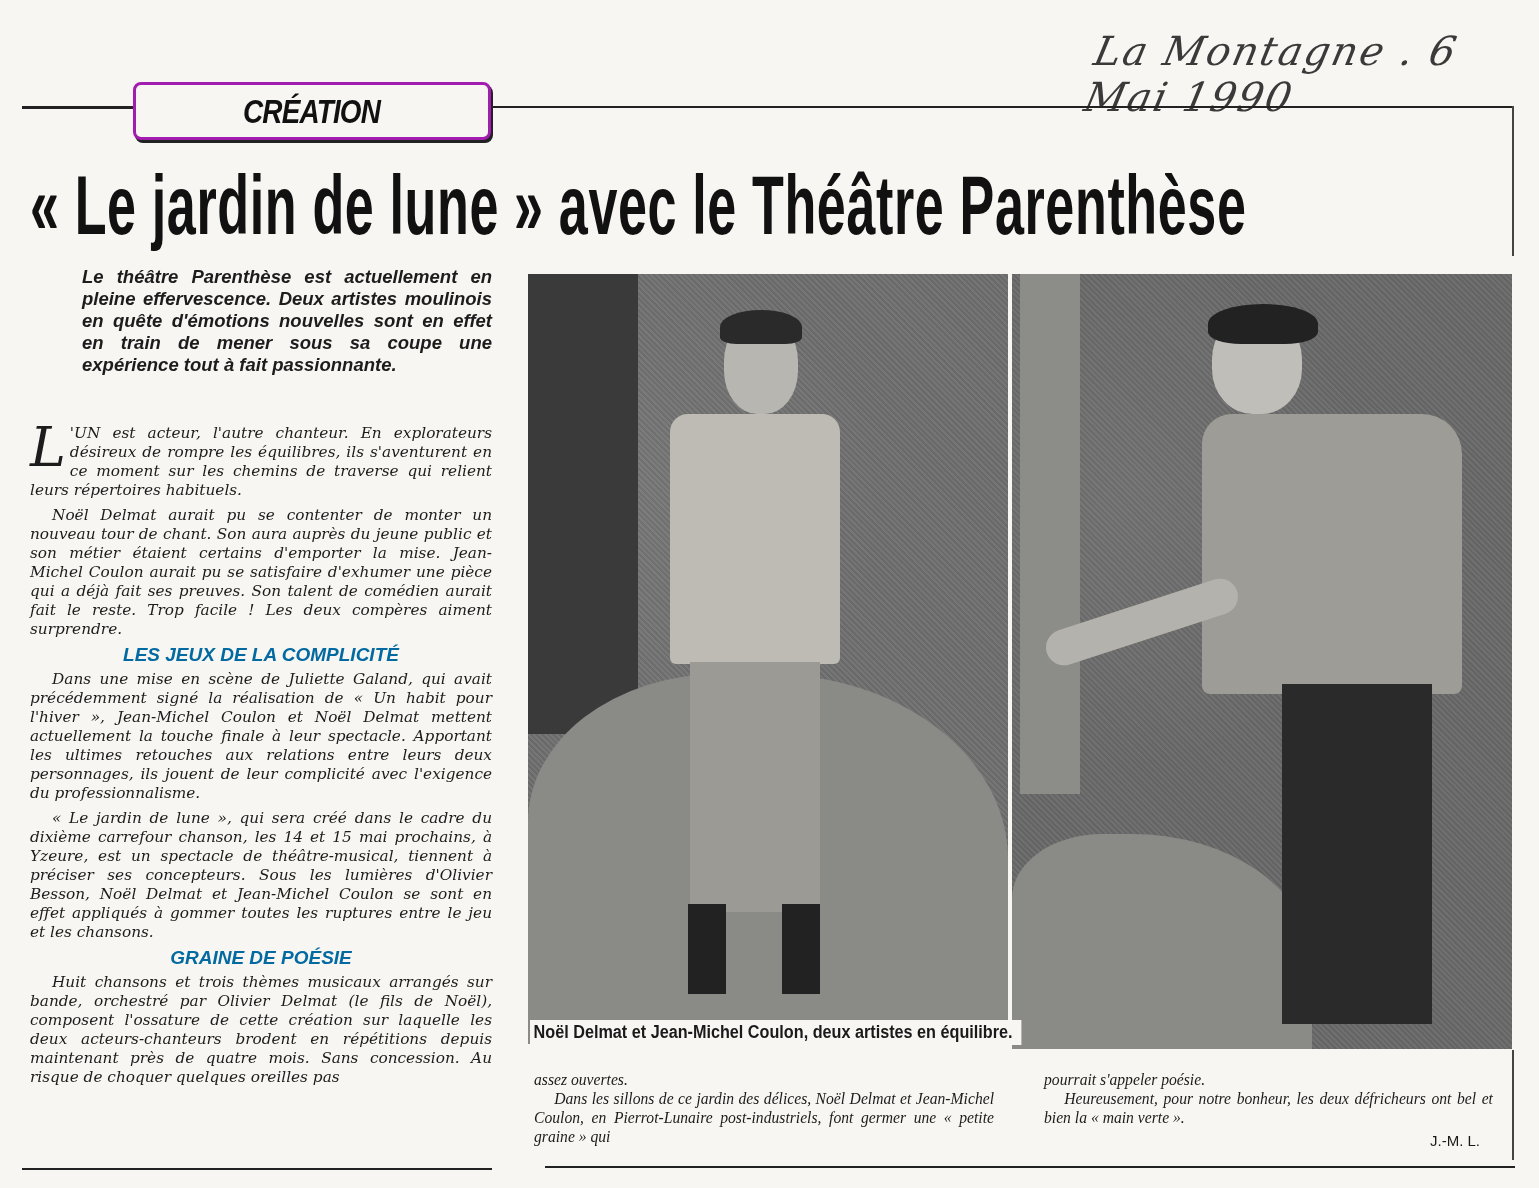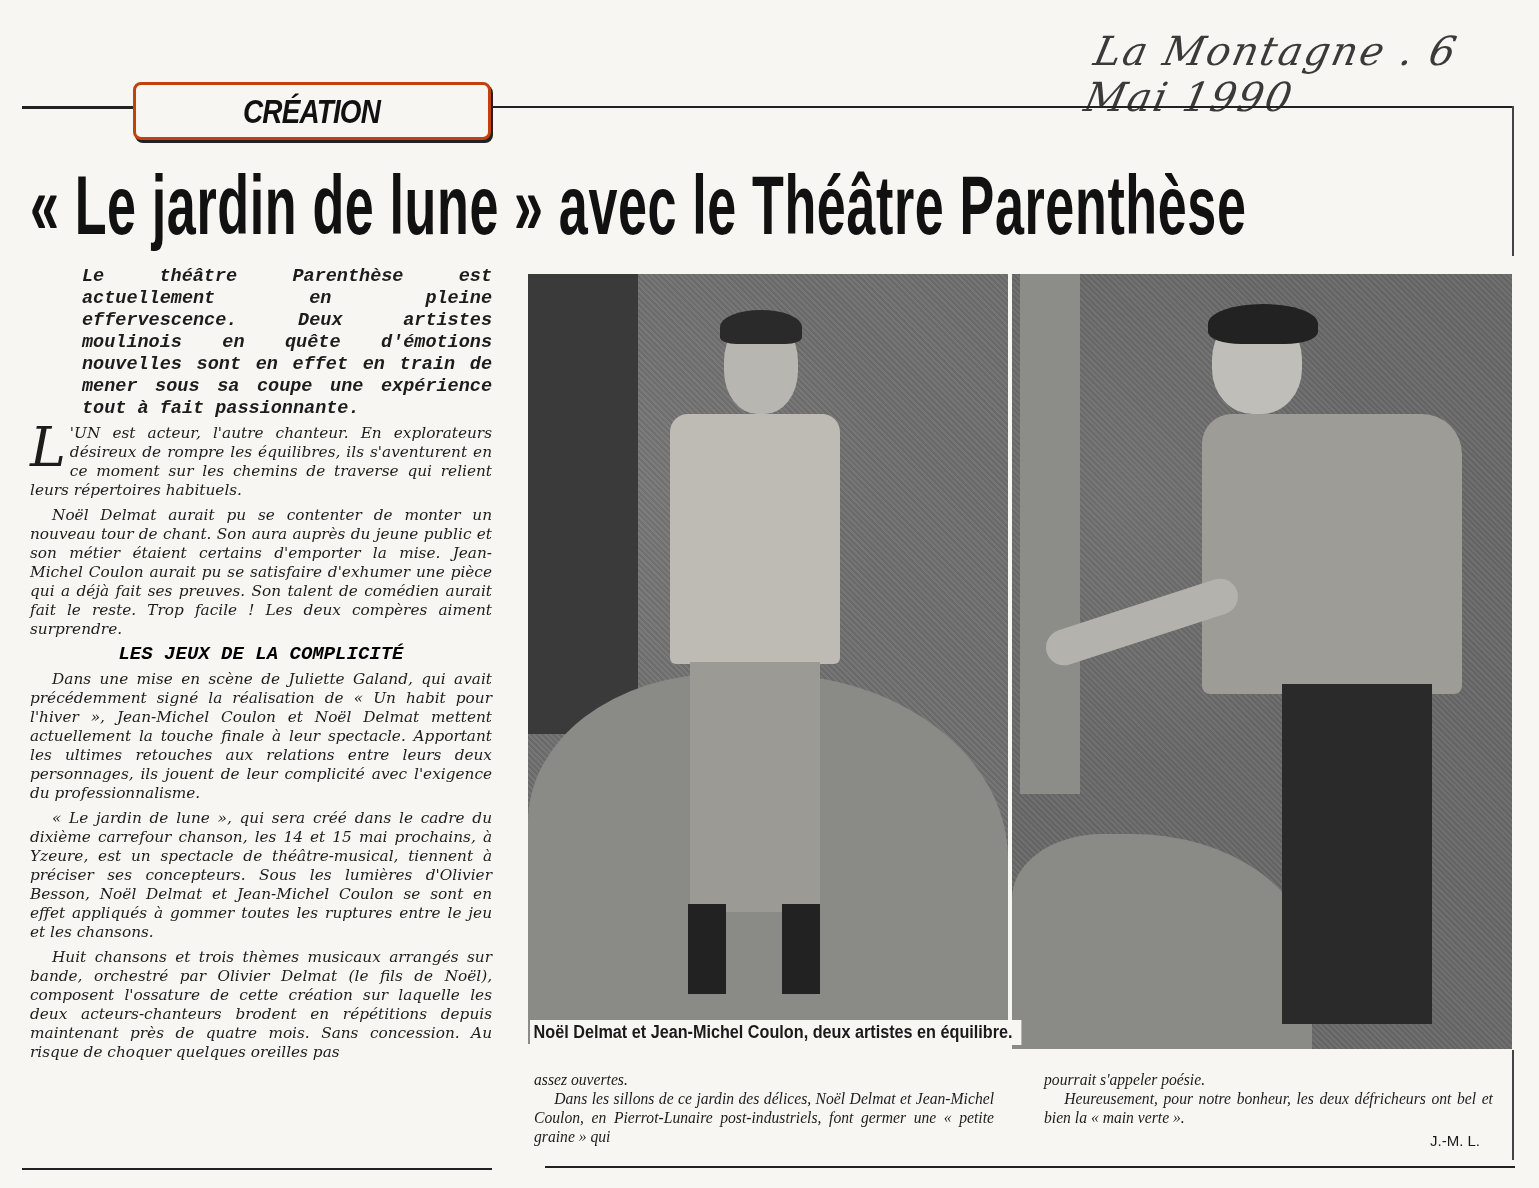--- a/index.html
+++ b/index.html
@@ -18,7 +18,7 @@
   .rule { background: #222; height: 3px; }
   .section-box {
     left: 133px; top: 82px; width: 352px; height: 52px;
-    border: 3px solid #c2410c; border-radius: 8px; background: #f7f6f2;
+    border: 3px solid #a21caf; border-radius: 8px; background: #f7f6f2;
     box-shadow: 2px 3px 0 #222;
     display: flex; align-items: center; justify-content: center;
   }

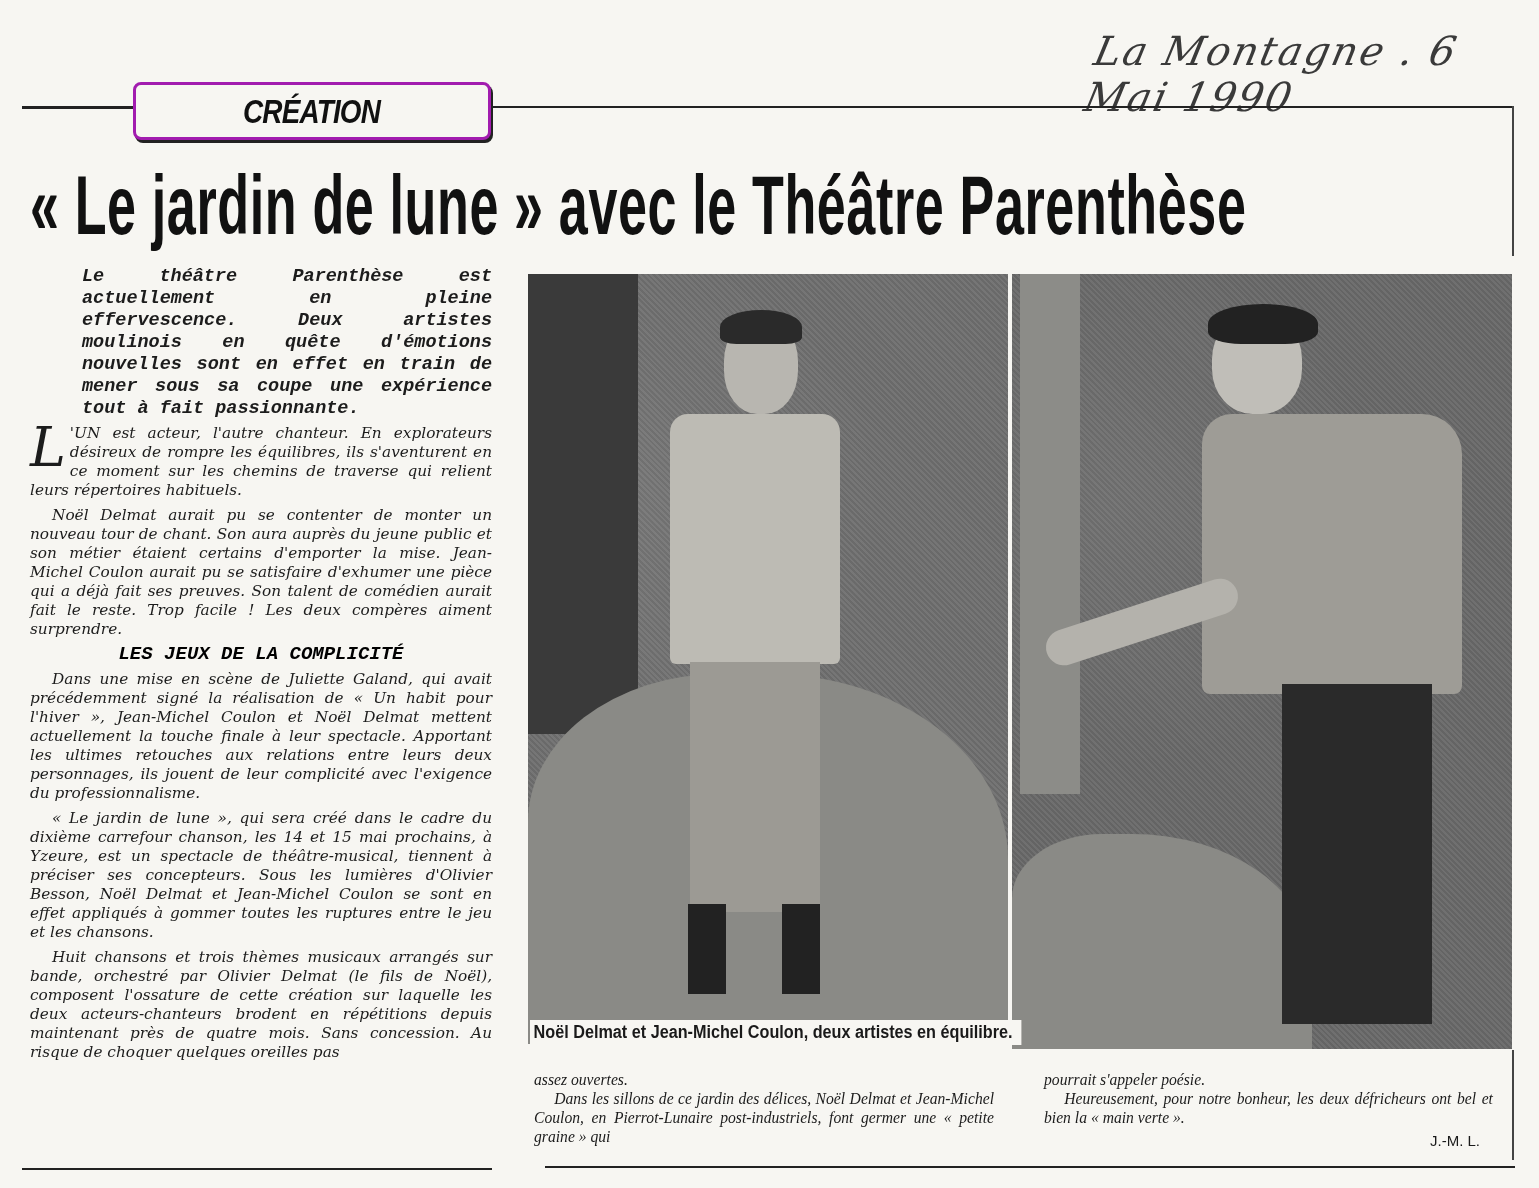--- a/index.html
+++ b/index.html
@@ -34,7 +34,7 @@
   }
   .chapo {
     left: 82px; top: 266px; width: 410px;
-    font-family: Liberation Mono, monospace; font-weight: bold; font-style: italic;
+    font-family: Liberation Sans, sans-serif; font-weight: bold; font-style: italic;
     font-size: 18.5px; line-height: 22px; text-align: justify; color: #1c1c1c;
   }
   .body-col {

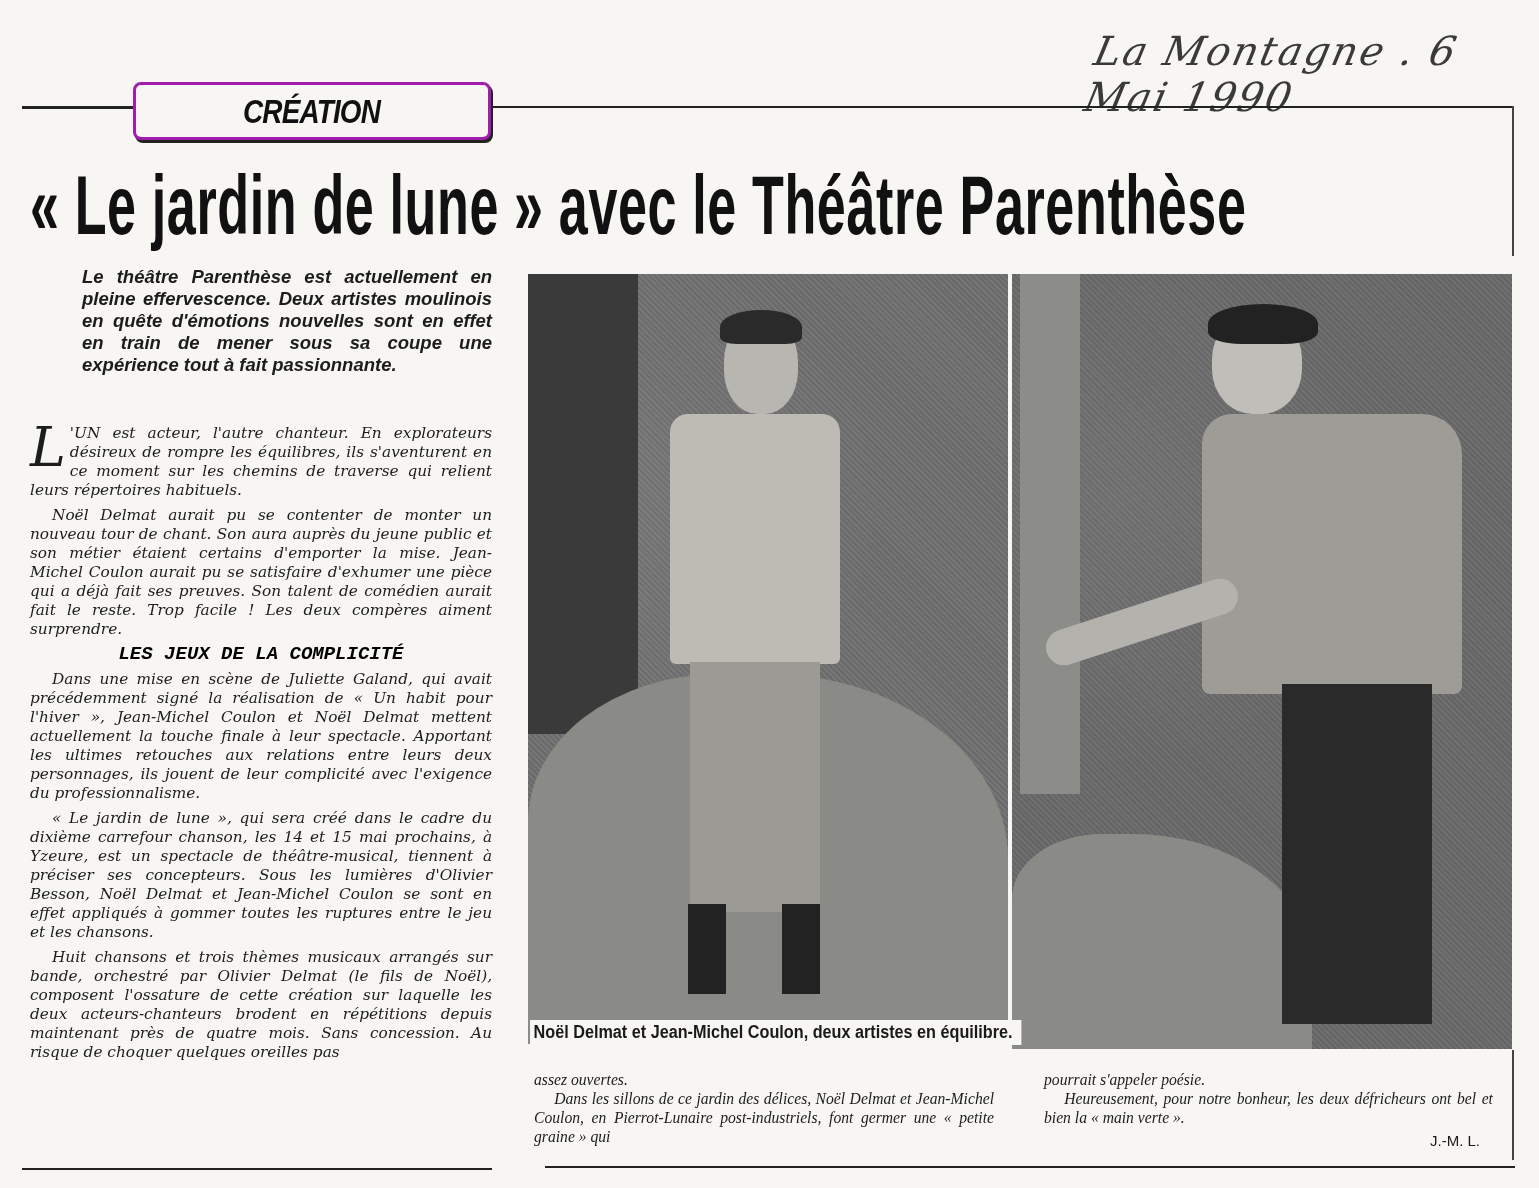--- a/index.html
+++ b/index.html
@@ -48,8 +48,8 @@
     margin: 2px 4px 0 0; font-family: "DejaVu Serif", serif;
   }
   .subhead {
-    font-family: Liberation Mono, monospace; font-weight: bold;
-    font-size: 19px; text-align: center; margin: 6px 0 6px 0; color: #000000;
+    font-family: Liberation Sans, sans-serif; font-weight: bold;
+    font-size: 19px; text-align: center; margin: 6px 0 6px 0; color: #0369a1;
   }
   .photo {
     background: #6d6d6d; overflow: hidden;

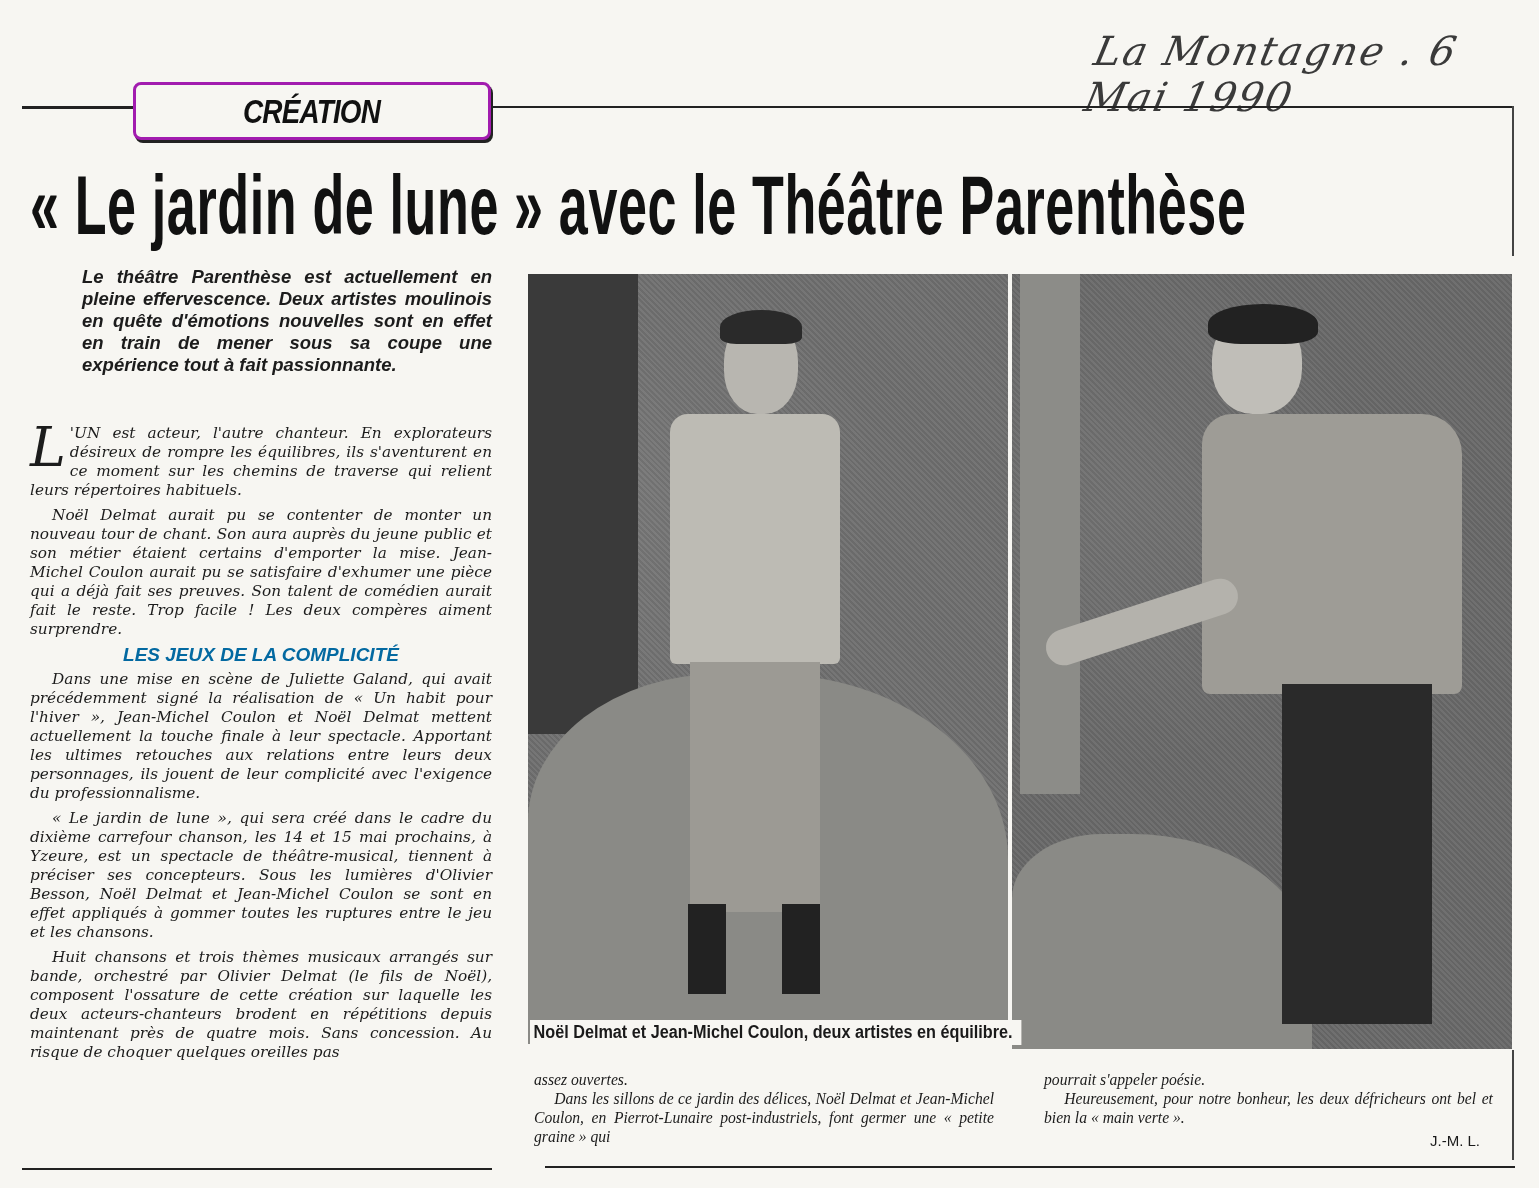--- a/index.html
+++ b/index.html
@@ -98,6 +98,7 @@
   <div class="subhead">LES JEUX DE LA COMPLICITÉ</div>
   <p>Dans une mise en scène de Juliette Galand, qui avait précédemment signé la réalisation de « Un habit pour l'hiver », Jean-Michel Coulon et Noël Delmat mettent actuellement la touche finale à leur spectacle. Apportant les ultimes retouches aux relations entre leurs deux personnages, ils jouent de leur complicité avec l'exigence du professionnalisme.</p>
   <p>« Le jardin de lune », qui sera créé dans le cadre du dixième carrefour chanson, les 14 et 15 mai prochains, à Yzeure, est un spectacle de théâtre-musical, tiennent à préciser ses concepteurs. Sous les lumières d'Olivier Besson, Noël Delmat et Jean-Michel Coulon se sont en effet appliqués à gommer toutes les ruptures entre le jeu et les chansons.</p>
+  <div class="subhead">GRAINE DE POÉSIE</div>
   <p>Huit chansons et trois thèmes musicaux arrangés sur bande, orchestré par Olivier Delmat (le fils de Noël), composent l'ossature de cette création sur laquelle les deux acteurs-chanteurs brodent en répétitions depuis maintenant près de quatre mois. Sans concession. Au risque de choquer quelques oreilles pas</p>
 </div>
 

